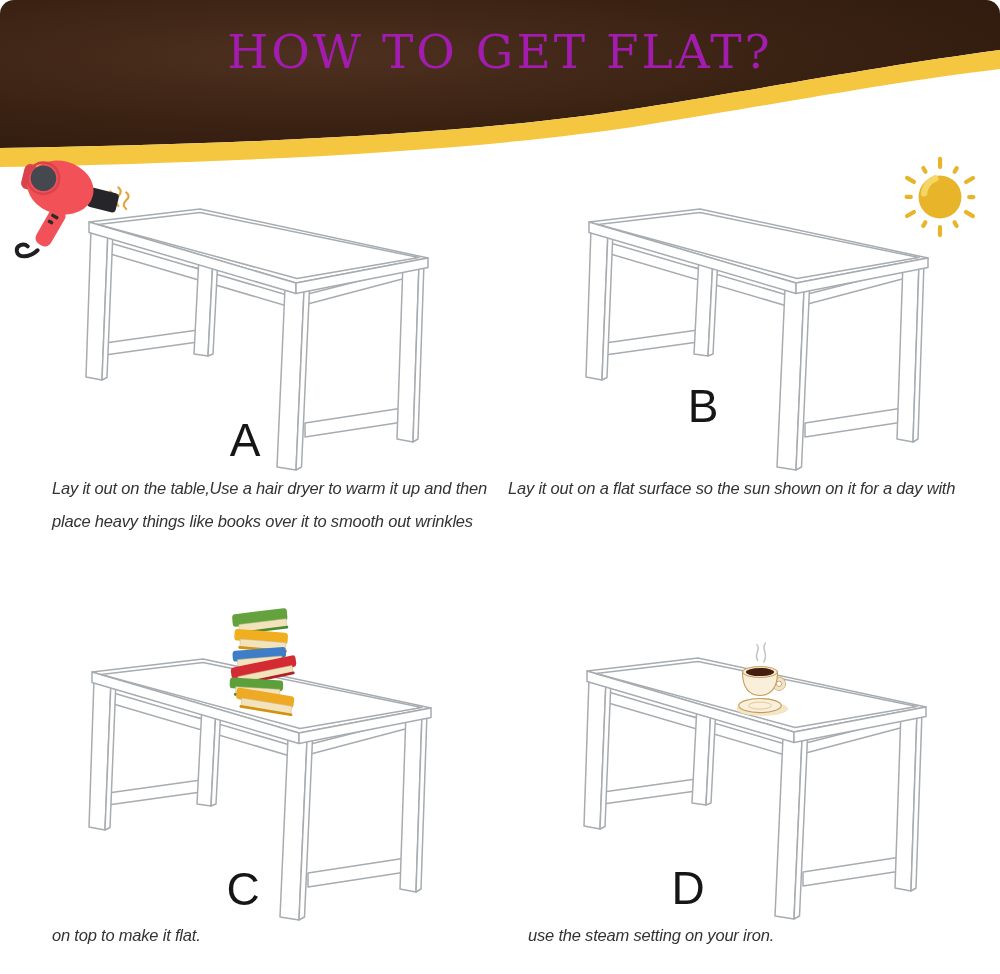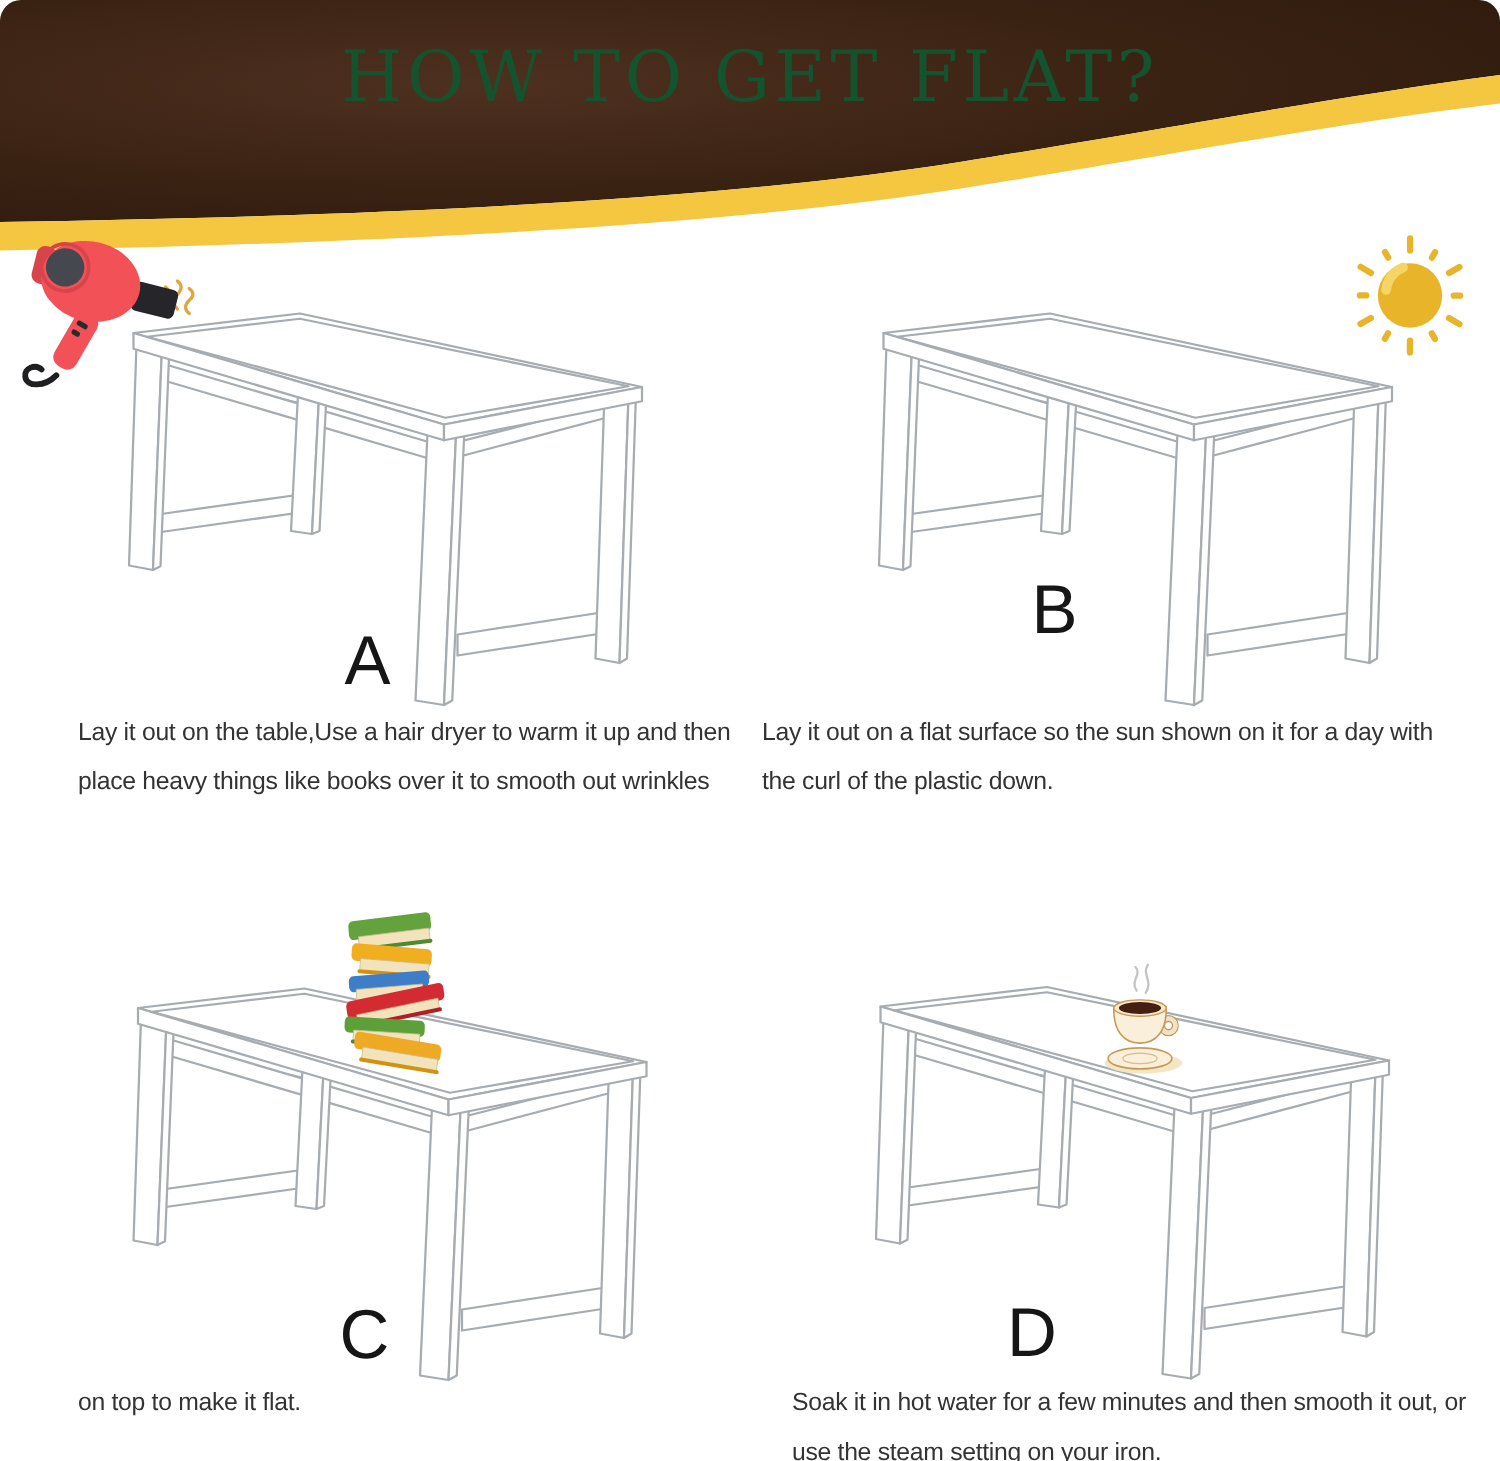--- a/index.html
+++ b/index.html
@@ -17,7 +17,7 @@
     position:absolute;left:0;top:22px;width:1000px;height:60px;
     line-height:60px;text-align:center;
     font-family:"DejaVu Serif", serif;
-    font-size:47px;letter-spacing:3px;color:#14532d;font-weight:400;
+    font-size:47px;letter-spacing:3px;color:#a21caf;font-weight:400;
   }
   
   .desk{position:absolute;width:350px;height:280px;}

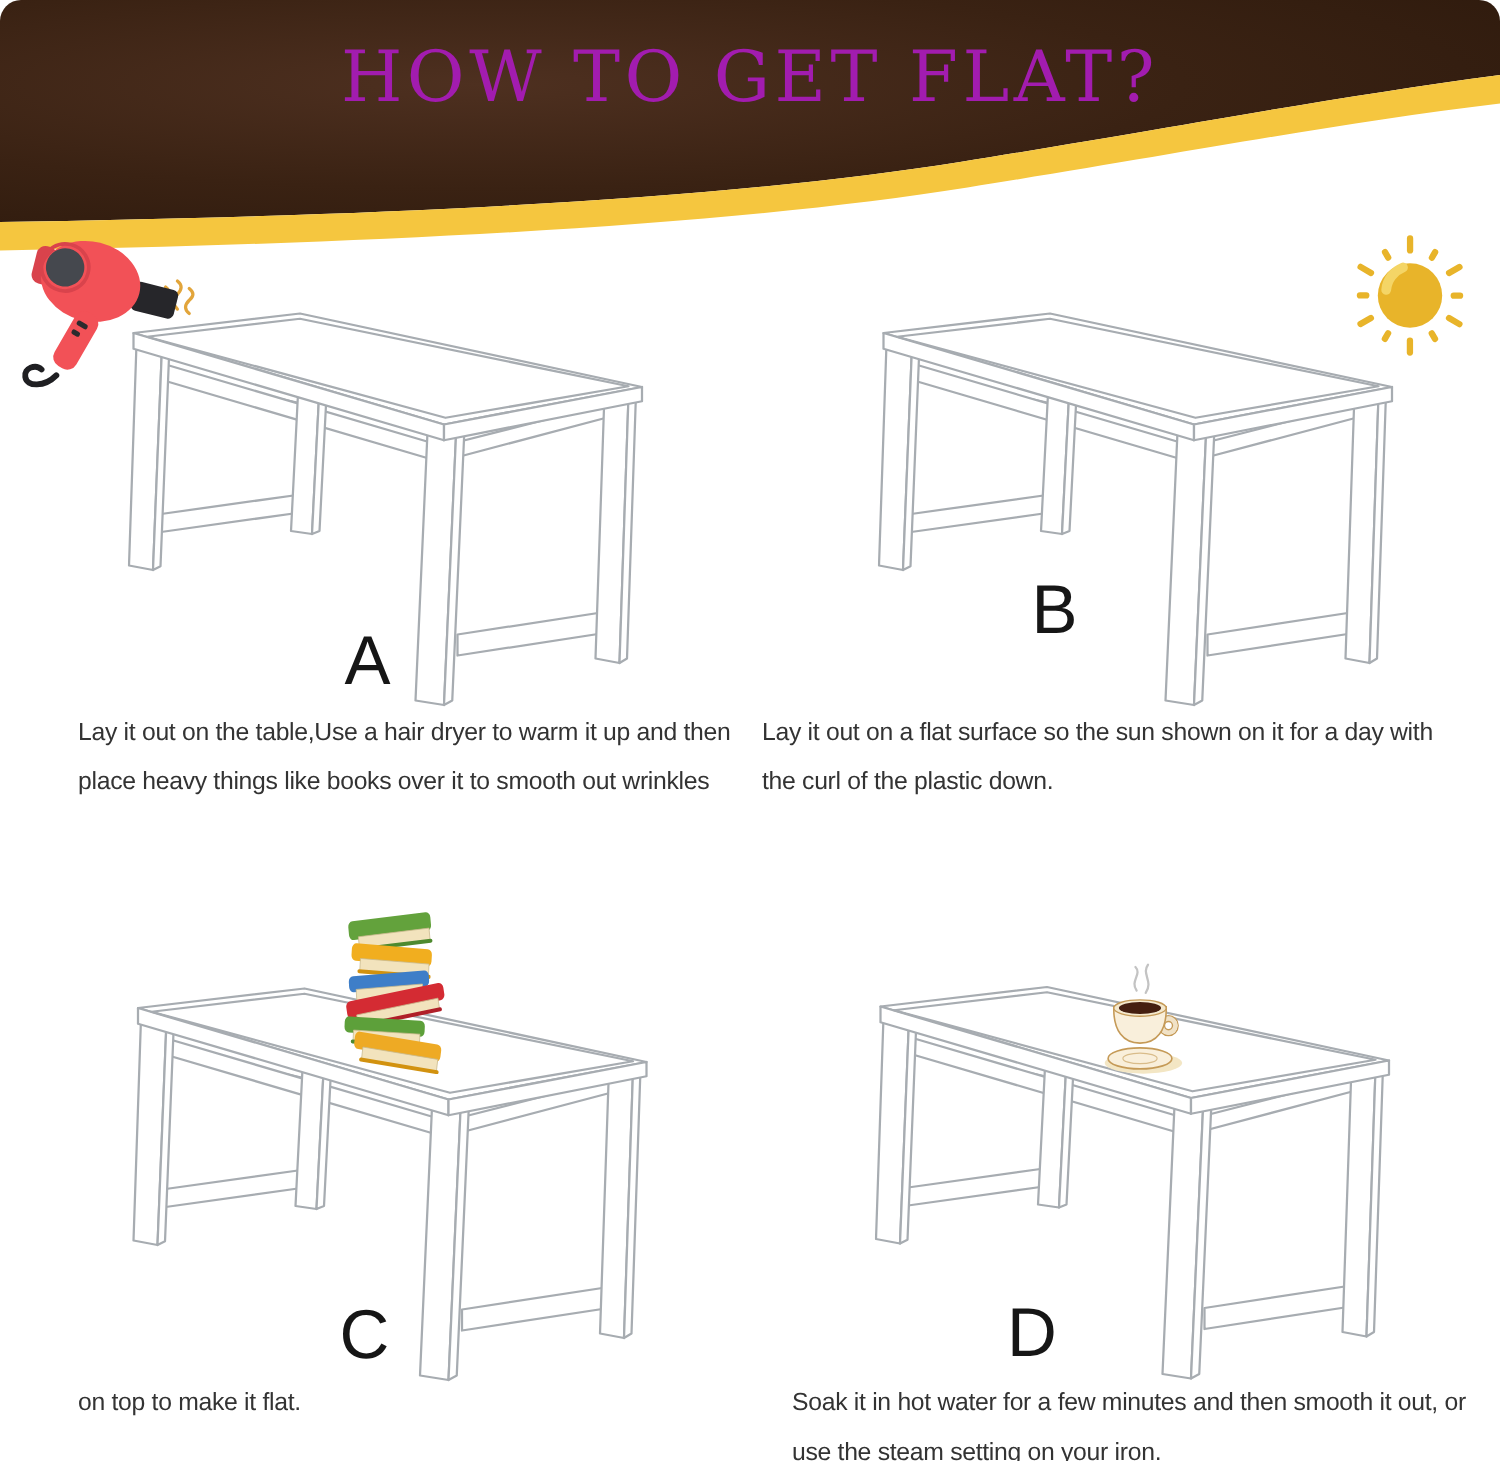--- a/index.html
+++ b/index.html
@@ -45,7 +45,7 @@
     position:absolute;color:#333333;font-size:16.5px;letter-spacing:-0.2px;
     line-height:32.5px;
   }
-  .caption div{white-space:nowrap;}
+  .caption div{white-space:nowrap;font-style:italic;}
   .cap-a{left:52px;top:472px;}
   .cap-b{left:508px;top:472px;}
   .cap-c{left:52px;top:919px;}

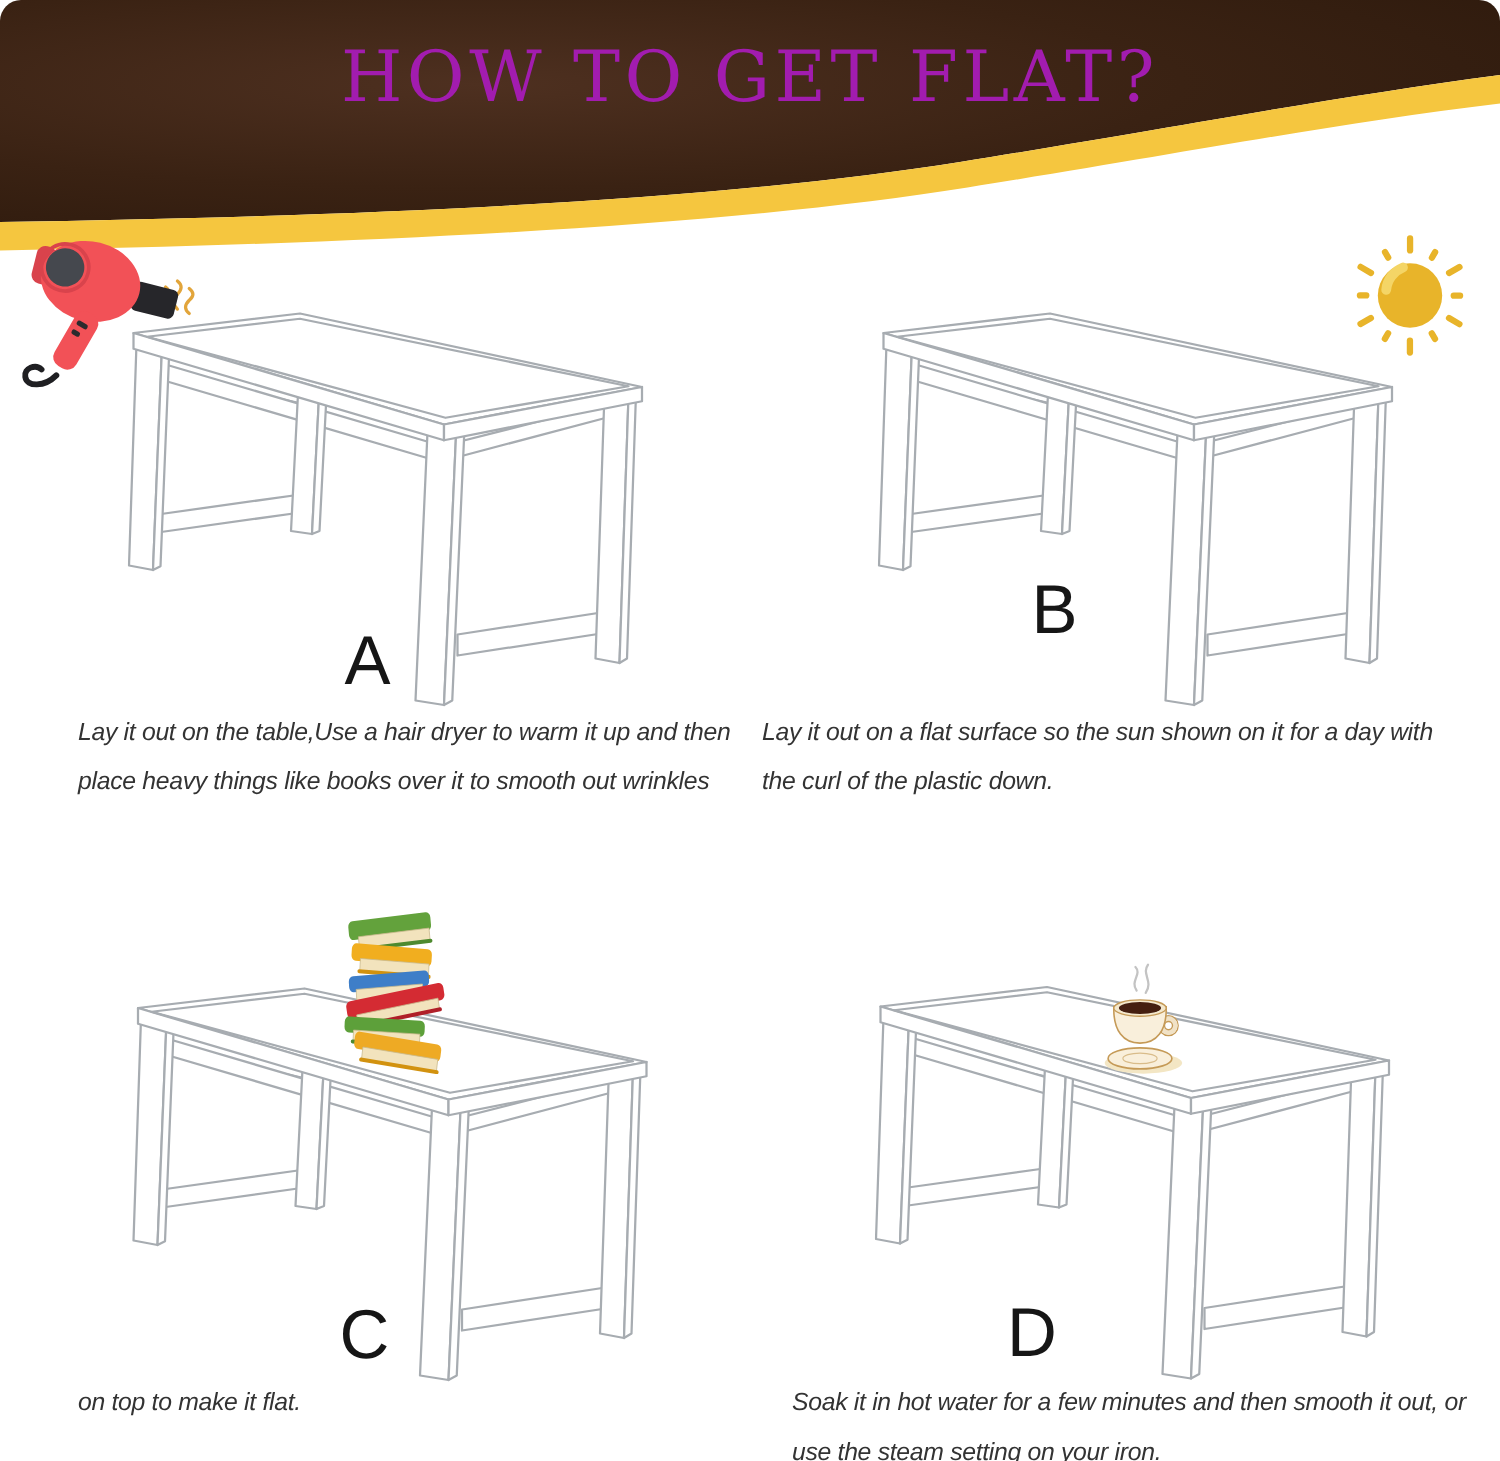--- a/index.html
+++ b/index.html
@@ -218,7 +218,6 @@
   </div>
   <div class="caption cap-b">
     <div>Lay it out on a flat surface so the sun shown on it for a day with</div>
-    <div>the curl of the plastic down.</div>
   </div>
   <div class="caption cap-c">
     <div>on top to make it flat.</div>

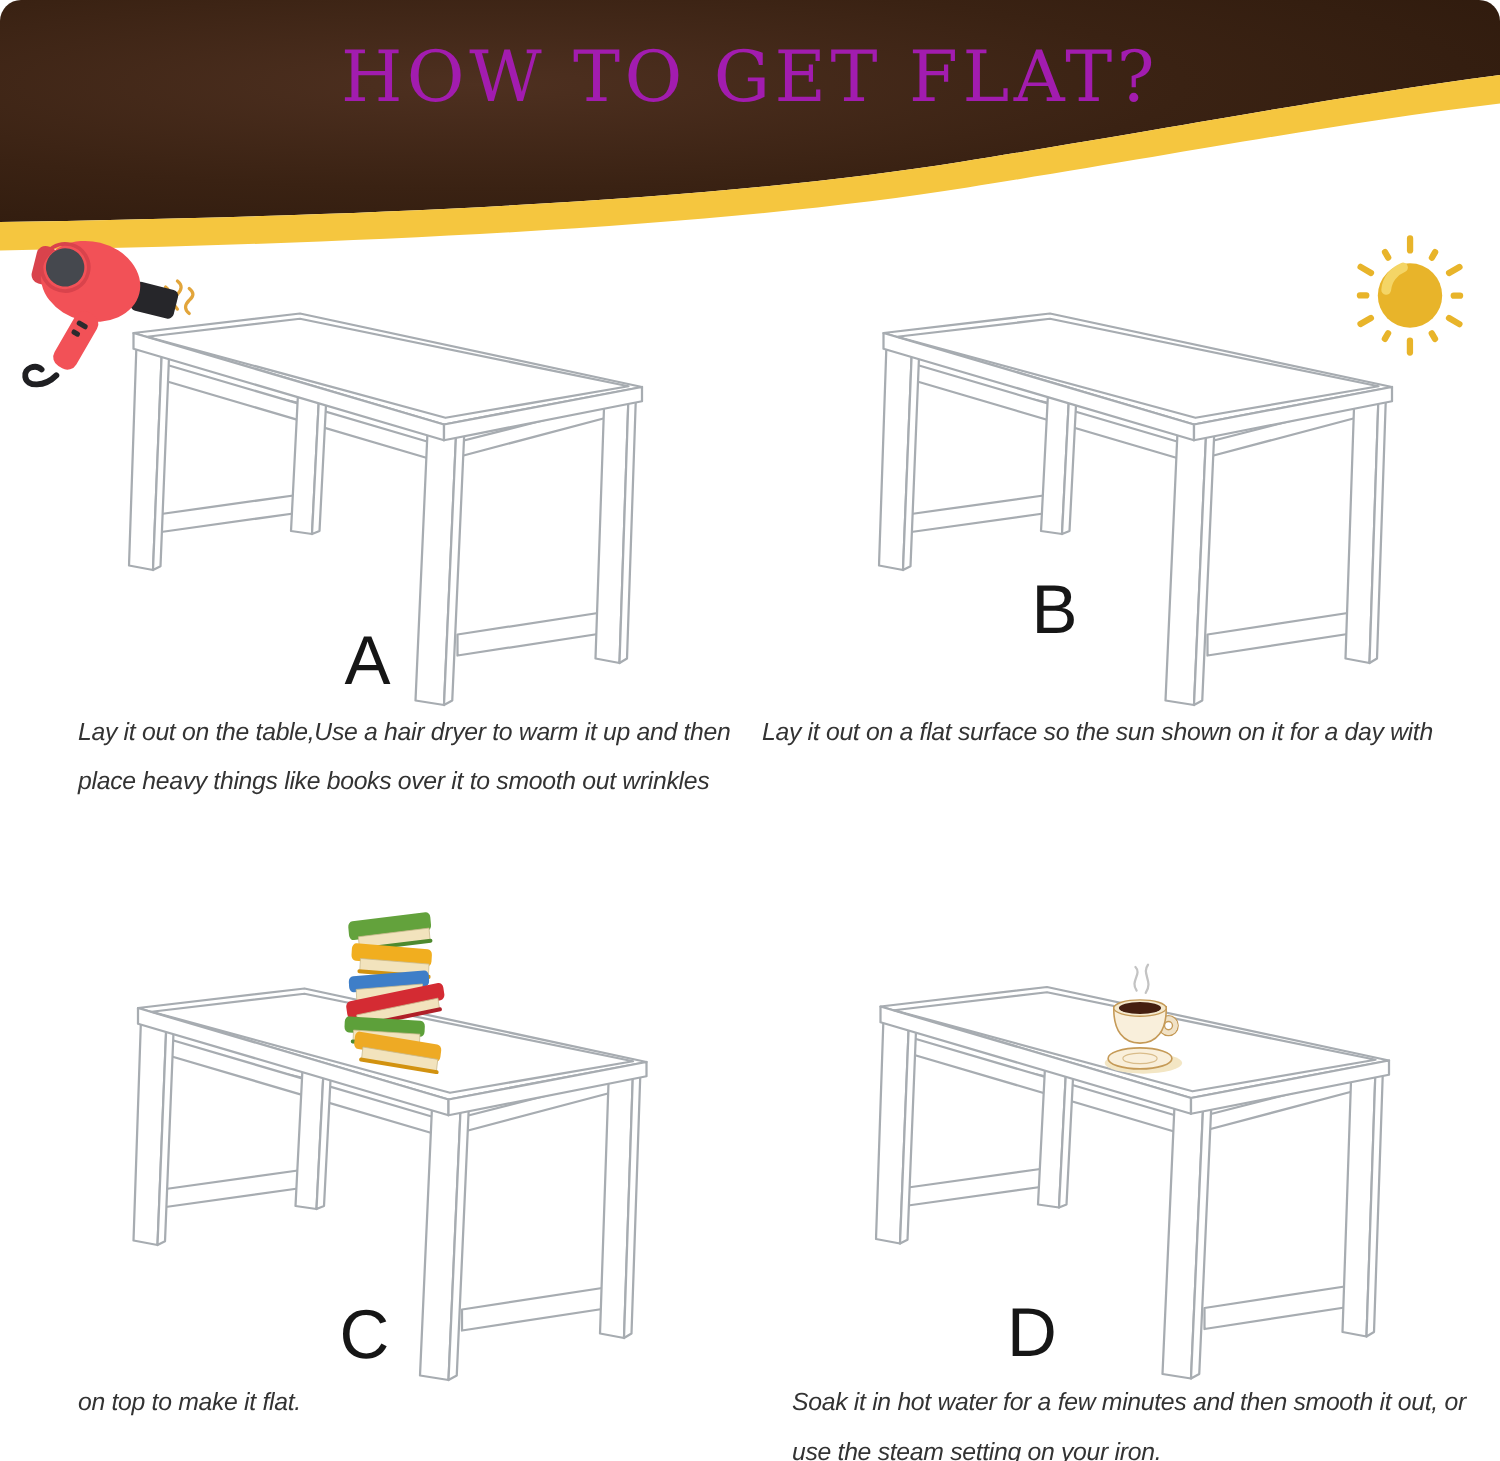--- a/index.html
+++ b/index.html
@@ -223,7 +223,6 @@
     <div>on top to make it flat.</div>
   </div>
   <div class="caption cap-d">
-    <div>Soak it in hot water for a few minutes and then smooth it out, or</div>
     <div>use the steam setting on your iron.</div>
   </div>
 

